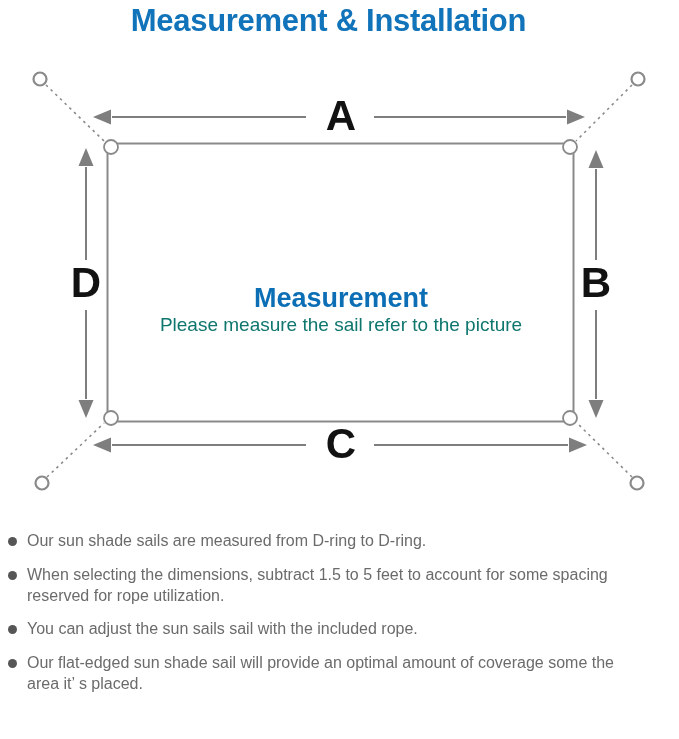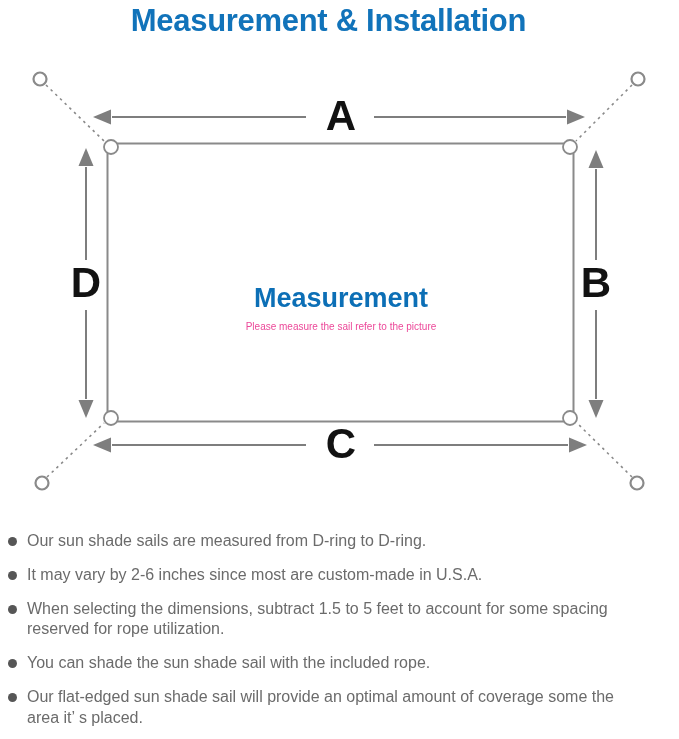--- a/index.html
+++ b/index.html
@@ -31,8 +31,8 @@
     font-size:27px;font-weight:700;color:#0C6FB6;line-height:1.2;margin-top:40px;
   }
   .center-sub{
-    margin-top:7px;
-    font-size:10px;color:#ec4899;
+    margin-top:0;
+    font-size:19px;color:#0f766e;
   }
   .notes{
     position:absolute;top:531px;left:8px;right:24px;

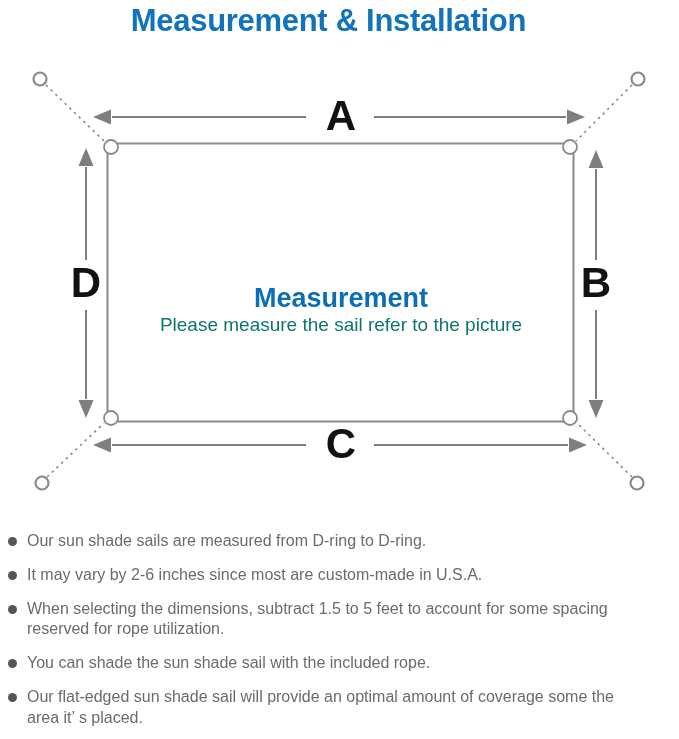--- a/index.html
+++ b/index.html
@@ -120,10 +120,6 @@
     </div>
     <div class="note">
       <span class="dot"></span>
-      <span class="txt">It may vary by 2-6 inches since most are custom-made in U.S.A.</span>
-    </div>
-    <div class="note">
-      <span class="dot"></span>
       <span class="txt">When selecting the dimensions, subtract 1.5 to 5 feet to account for some spacing reserved for rope utilization.</span>
     </div>
     <div class="note">

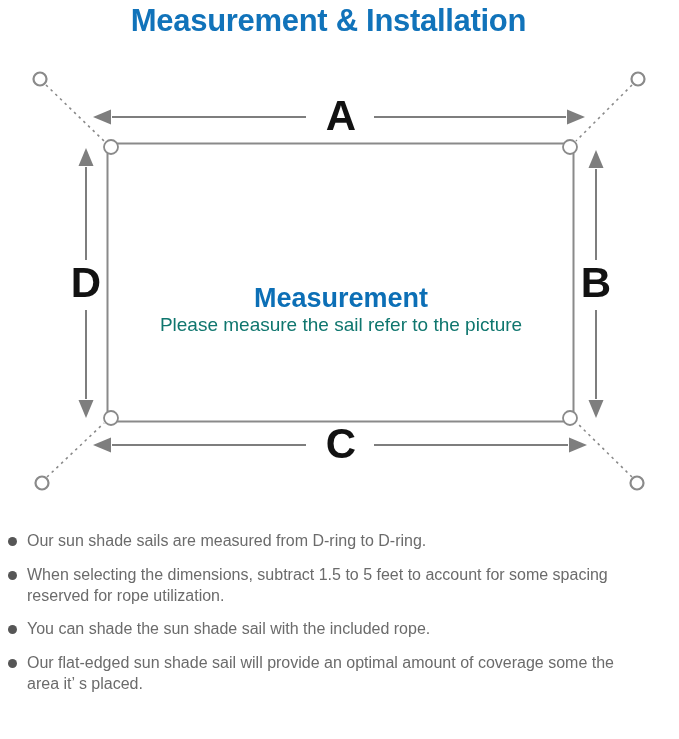--- a/index.html
+++ b/index.html
@@ -124,7 +124,7 @@
     </div>
     <div class="note">
       <span class="dot"></span>
-      <span class="txt">You can shade the sun shade sail with the included rope.</span>
+      <span class="txt">You can adjust the sun sails sail with the included rope.</span>
     </div>
     <div class="note">
       <span class="dot"></span>

